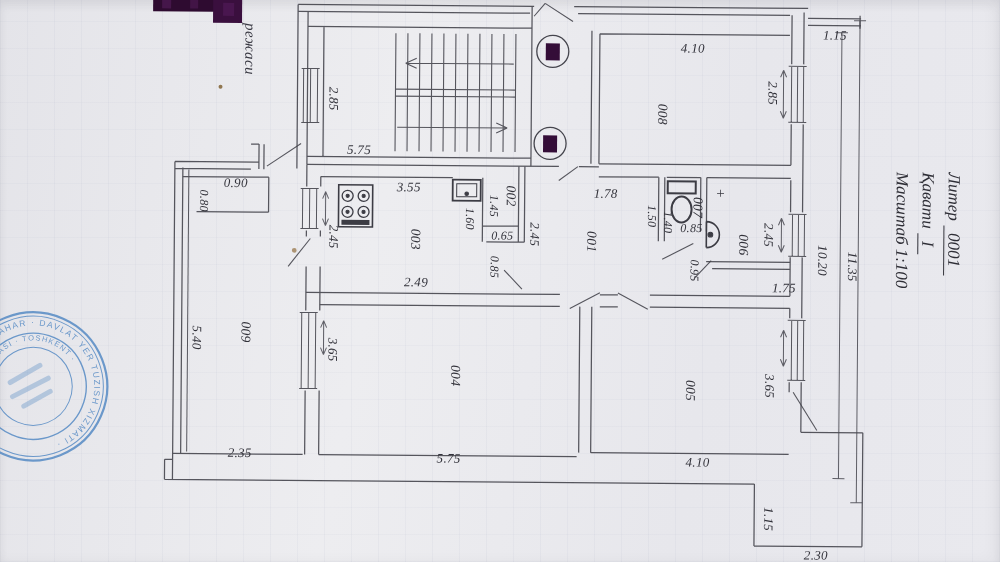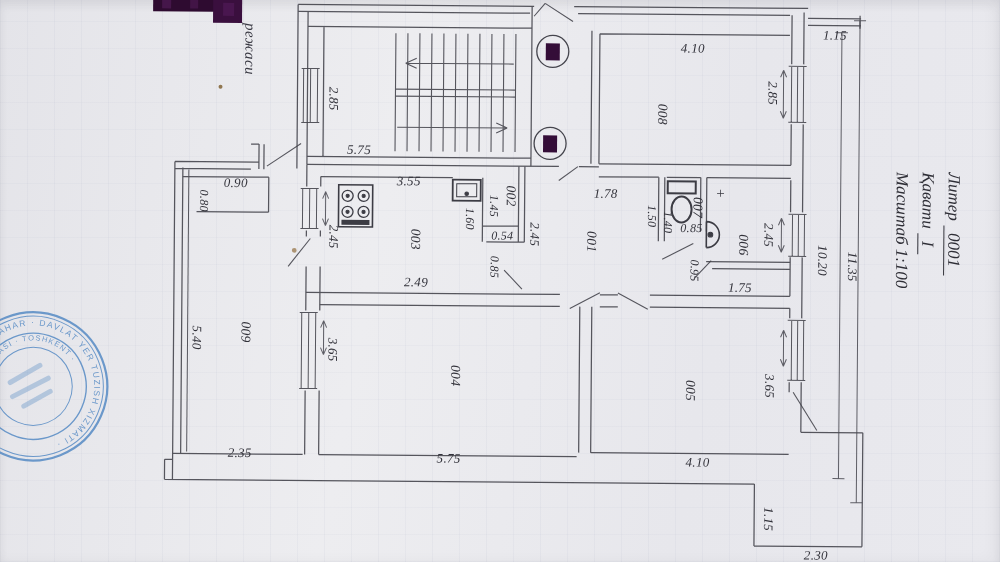--- a/index.html
+++ b/index.html
@@ -197,7 +197,7 @@
     <span class="lbl rot" style="left:822px;top:258px">10.20</span>
     <span class="lbl rot" style="left:852px;top:264px">11.35</span>
 
-    <span class="lbl" style="left:408px;top:182px">3.55</span>
+    <span class="lbl" style="left:408px;top:188px">3.55</span>
     <span class="lbl rot" style="left:333px;top:238px">2.45</span>
     <span class="lbl rot room" style="left:415px;top:240px">003</span>
     <span class="lbl" style="left:416px;top:283px">2.49</span>

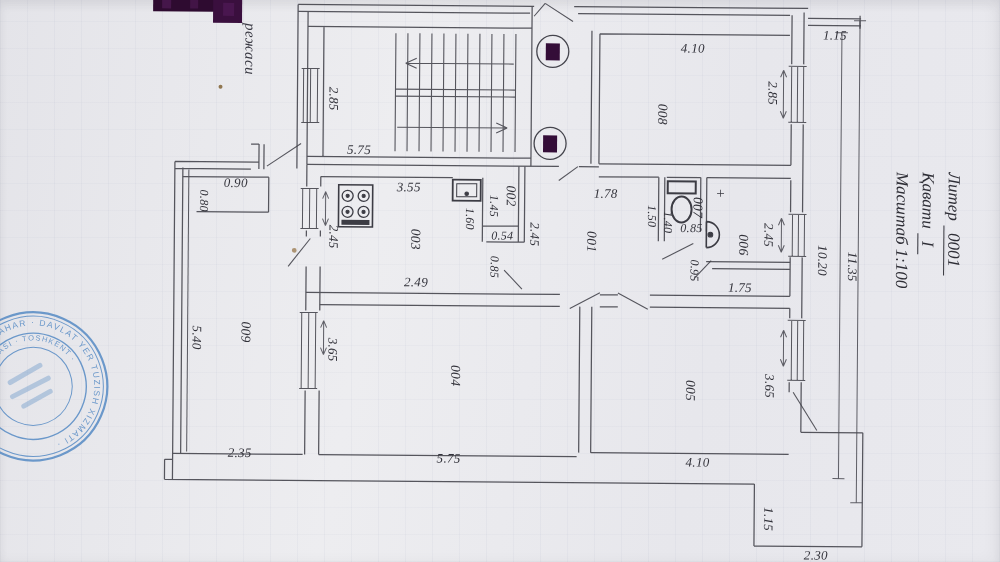--- a/index.html
+++ b/index.html
@@ -205,7 +205,7 @@
     <span class="lbl rot room" style="left:510px;top:196px">002</span>
     <span class="lbl rot small" style="left:493px;top:206px">1.45</span>
     <span class="lbl rot small" style="left:469px;top:219px">1.60</span>
-    <span class="lbl small" style="left:502px;top:236px">0.54</span>
+    <span class="lbl small" style="left:502px;top:236px">0.65</span>
     <span class="lbl rot small" style="left:494px;top:267px">0.85</span>
 
     <span class="lbl rot" style="left:534px;top:234px">2.45</span>

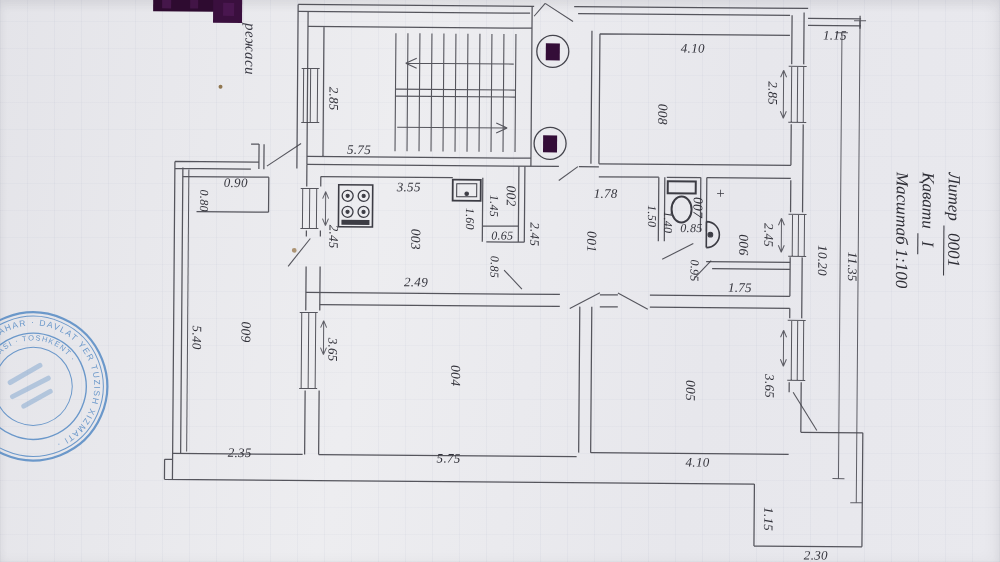--- a/index.html
+++ b/index.html
@@ -221,7 +221,7 @@
     <span class="lbl rot room" style="left:743px;top:243px">006</span>
     <span class="lbl rot" style="left:768px;top:233px">2.45</span>
     <span class="lbl rot small" style="left:694px;top:269px">0.95</span>
-    <span class="lbl" style="left:740px;top:286px">1.75</span>
+    <span class="lbl" style="left:784px;top:286px">1.75</span>
 
     <span class="lbl" style="left:235px;top:185px">0.90</span>
     <span class="lbl rot small" style="left:203px;top:203px">0.80</span>

